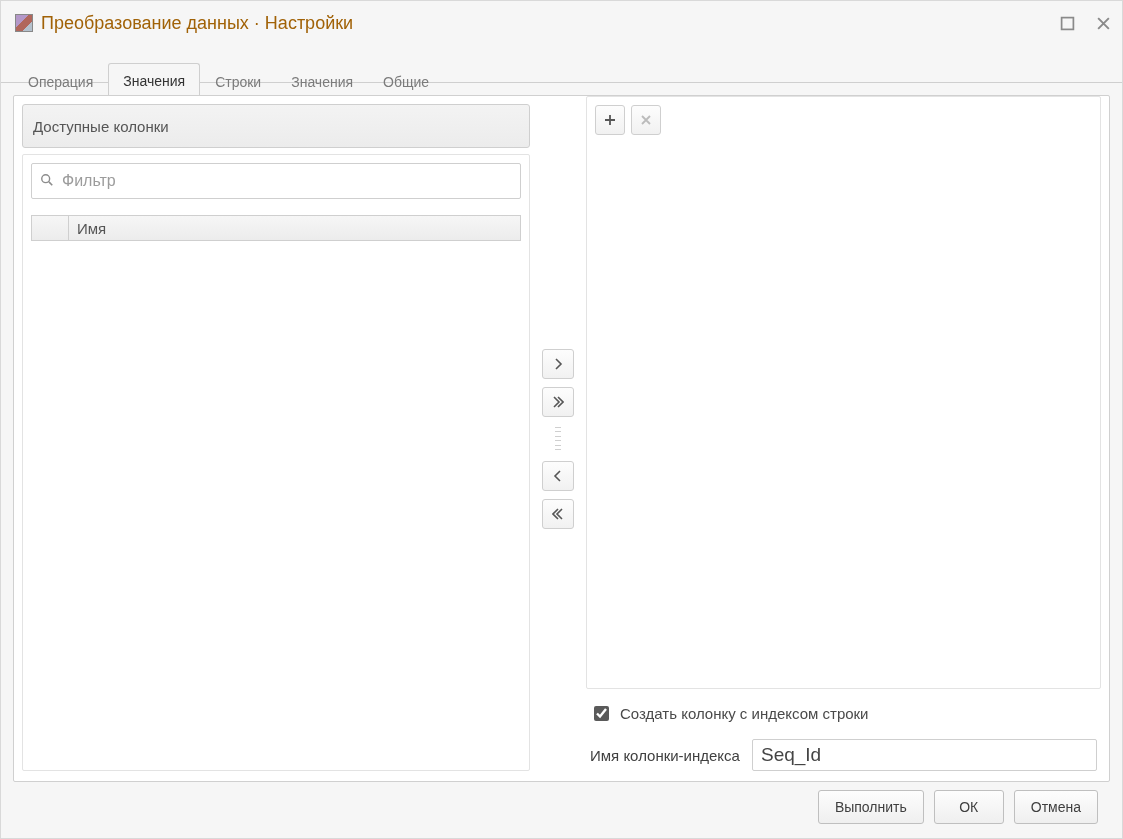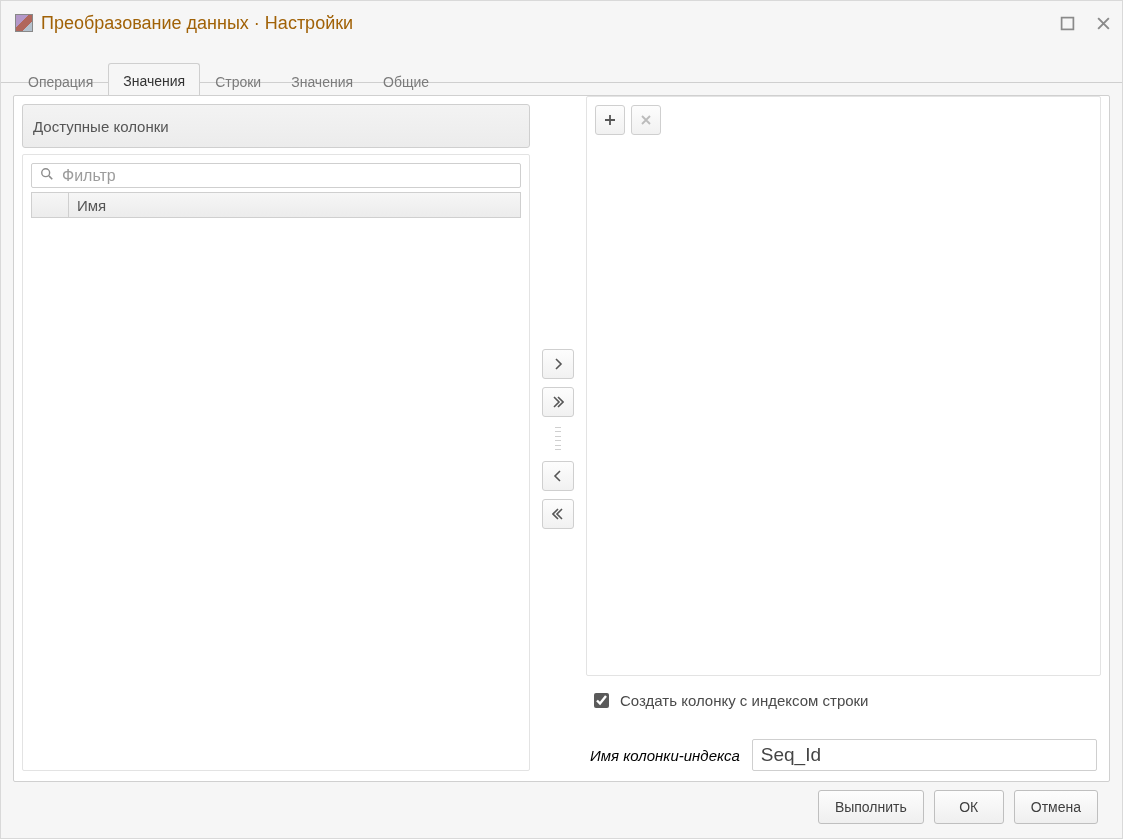--- a/index.html
+++ b/index.html
@@ -41,7 +41,7 @@
   .right{ flex:1; }
 
   .left .panel-body { padding:8px; display:flex; flex-direction:column; }
-  .filter-input { height:25px; border:1px solid #cfcfcf; border-radius:2px; display:flex; align-items:center; padding:0 8px; gap:6px; }
+  .filter-input { height:36px; border:1px solid #cfcfcf; border-radius:2px; display:flex; align-items:center; padding:0 8px; gap:6px; }
   .filter-input svg { width:14px; height:14px; fill:#8c8c8c; }
   .filter-input input { flex:1; border:none; outline:none; font-size:16px; color:#555; background:transparent; }
   .filter-input input::placeholder { color:#9c9c9c; }

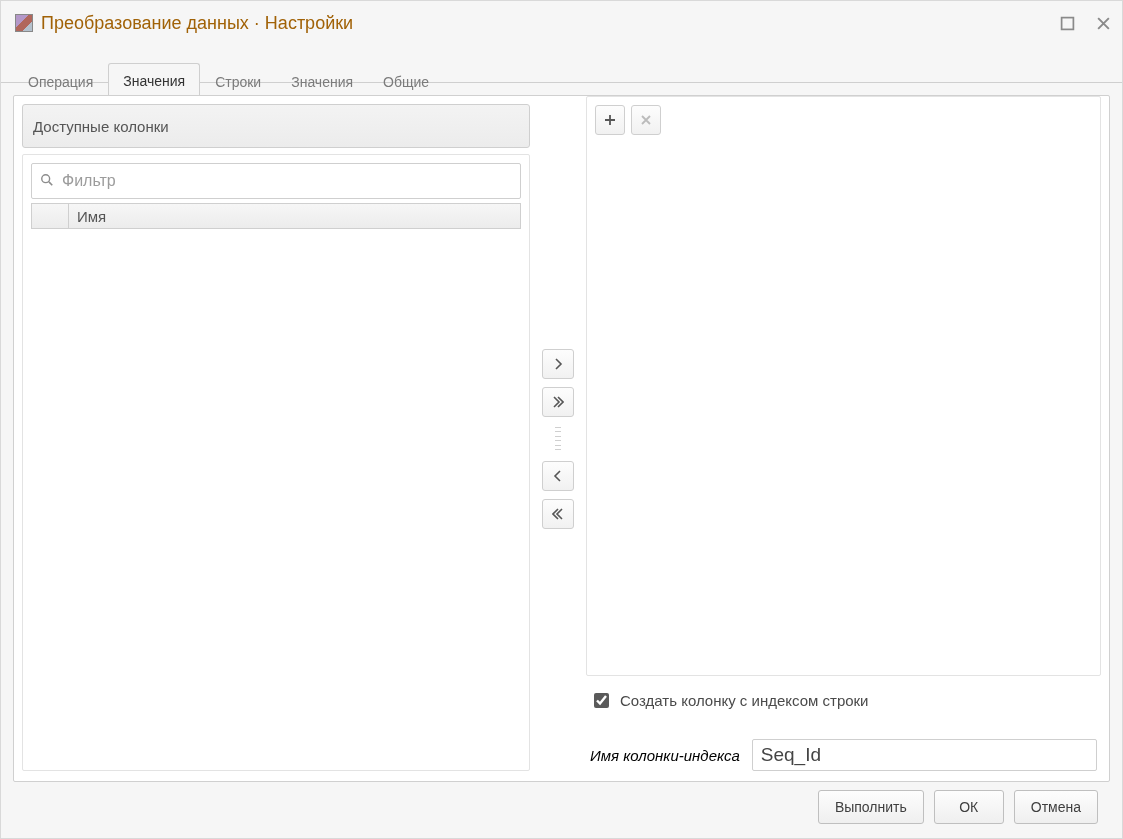--- a/index.html
+++ b/index.html
@@ -45,7 +45,7 @@
   .filter-input svg { width:14px; height:14px; fill:#8c8c8c; }
   .filter-input input { flex:1; border:none; outline:none; font-size:16px; color:#555; background:transparent; }
   .filter-input input::placeholder { color:#9c9c9c; }
-  .grid-head { display:flex; margin-top:4px; height:26px;justify-content:flex-end; }
+  .grid-head { display:flex; margin-top:16px; height:26px;justify-content:flex-end; }
   .grid-head .col0 { width:38px; border:1px solid #cfcfcf; background:linear-gradient(#f6f6f6,#ececec); }
   .grid-head .col1 { flex:1; border:1px solid #cfcfcf; border-left:none; background:linear-gradient(#f6f6f6,#ececec); display:flex; align-items:center; padding-left:8px; color:#555; }
 

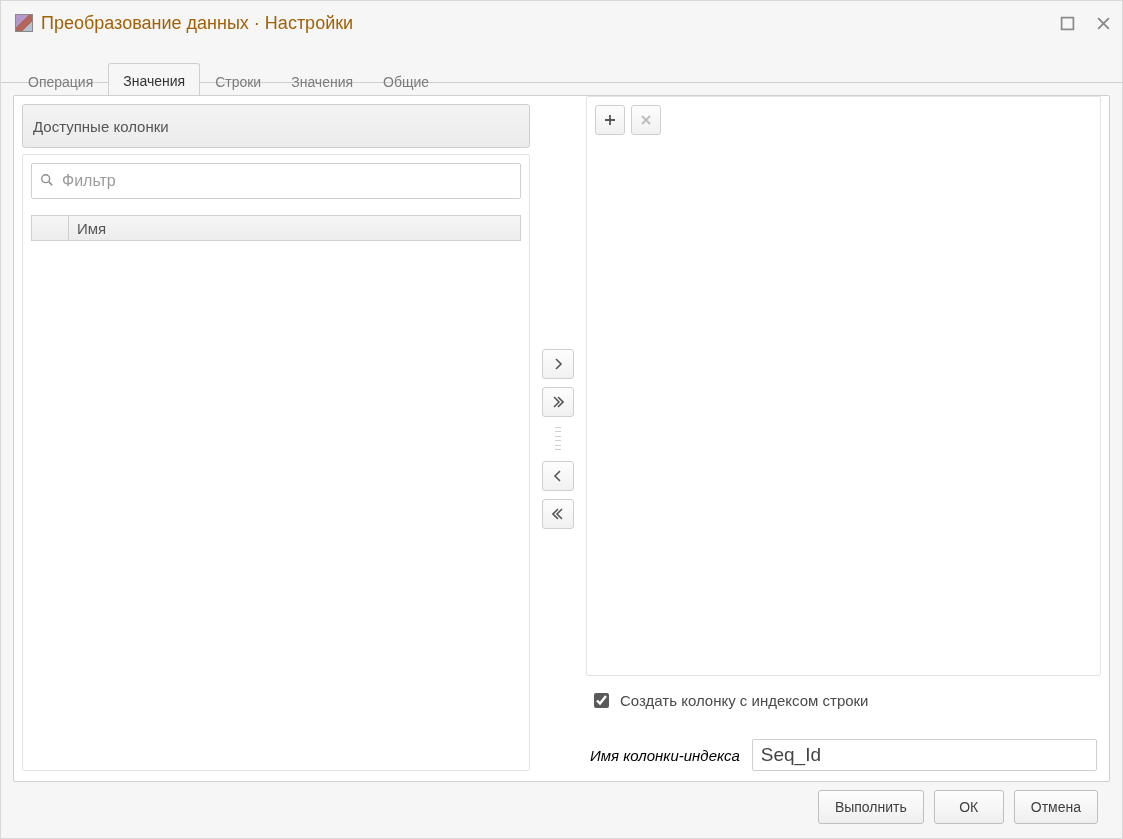--- a/index.html
+++ b/index.html
@@ -61,7 +61,7 @@
   .mid .drag-handle span { width:6px; height:1px; background:#cfcfcf; }
 
   
-  .right-bottom { padding:4px 12px 10px 12px; display:flex; flex-direction:column; gap:28px; }
+  .right-bottom { padding:4px 12px 10px 12px; display:flex; flex-direction:column; gap:15px; }
   .check-row { display:flex; align-items:center; gap:8px; color:#4a4a4a; }
   .check-row input[type=checkbox] { width:15px; height:15px; accent-color:#5a5a5a; }
   .name-row { display:flex; align-items:center; gap:12px; }

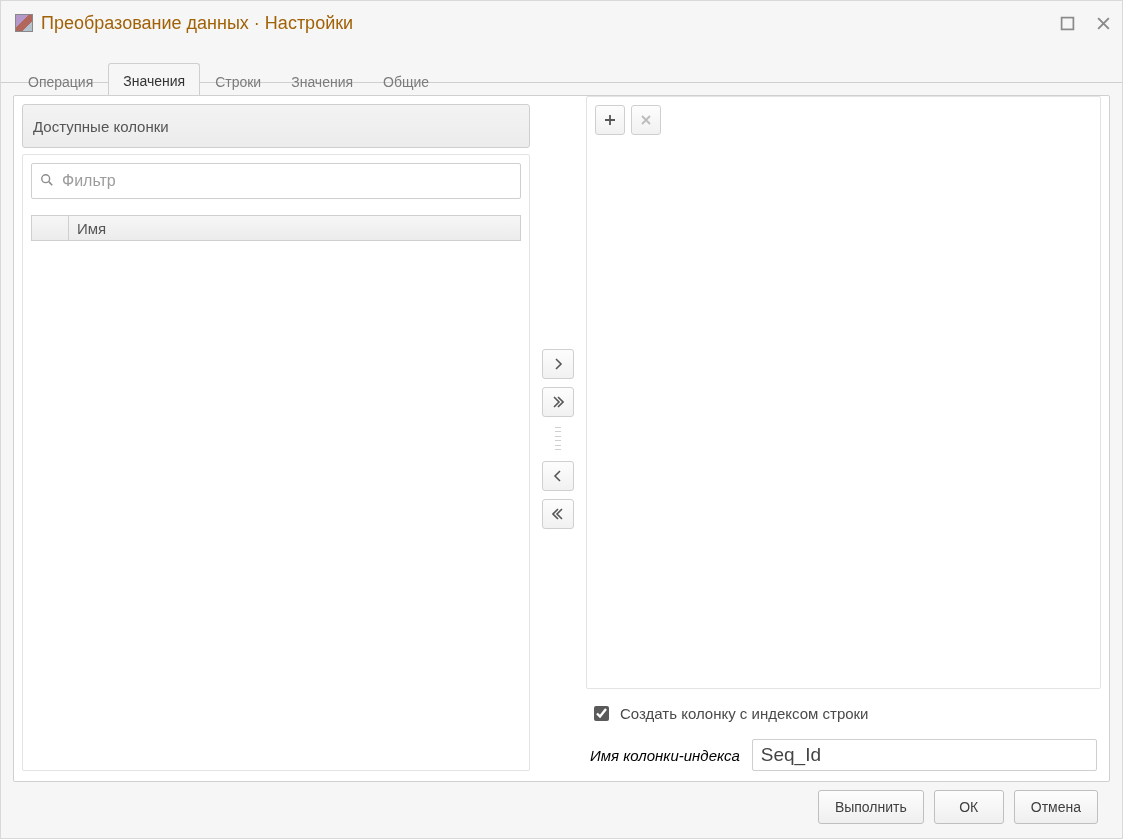--- a/index.html
+++ b/index.html
@@ -65,7 +65,7 @@
   .check-row { display:flex; align-items:center; gap:8px; color:#4a4a4a; }
   .check-row input[type=checkbox] { width:15px; height:15px; accent-color:#5a5a5a; }
   .name-row { display:flex; align-items:center; gap:12px; }
-  .name-row label { color:#000000;font-style:italic; }
+  .name-row label { color:#404040; }
   .name-row input { flex:1; height:32px; border:1px solid #cfcfcf; border-radius:2px; padding:0 8px; font-size:19px; color:#444; }
 
   

